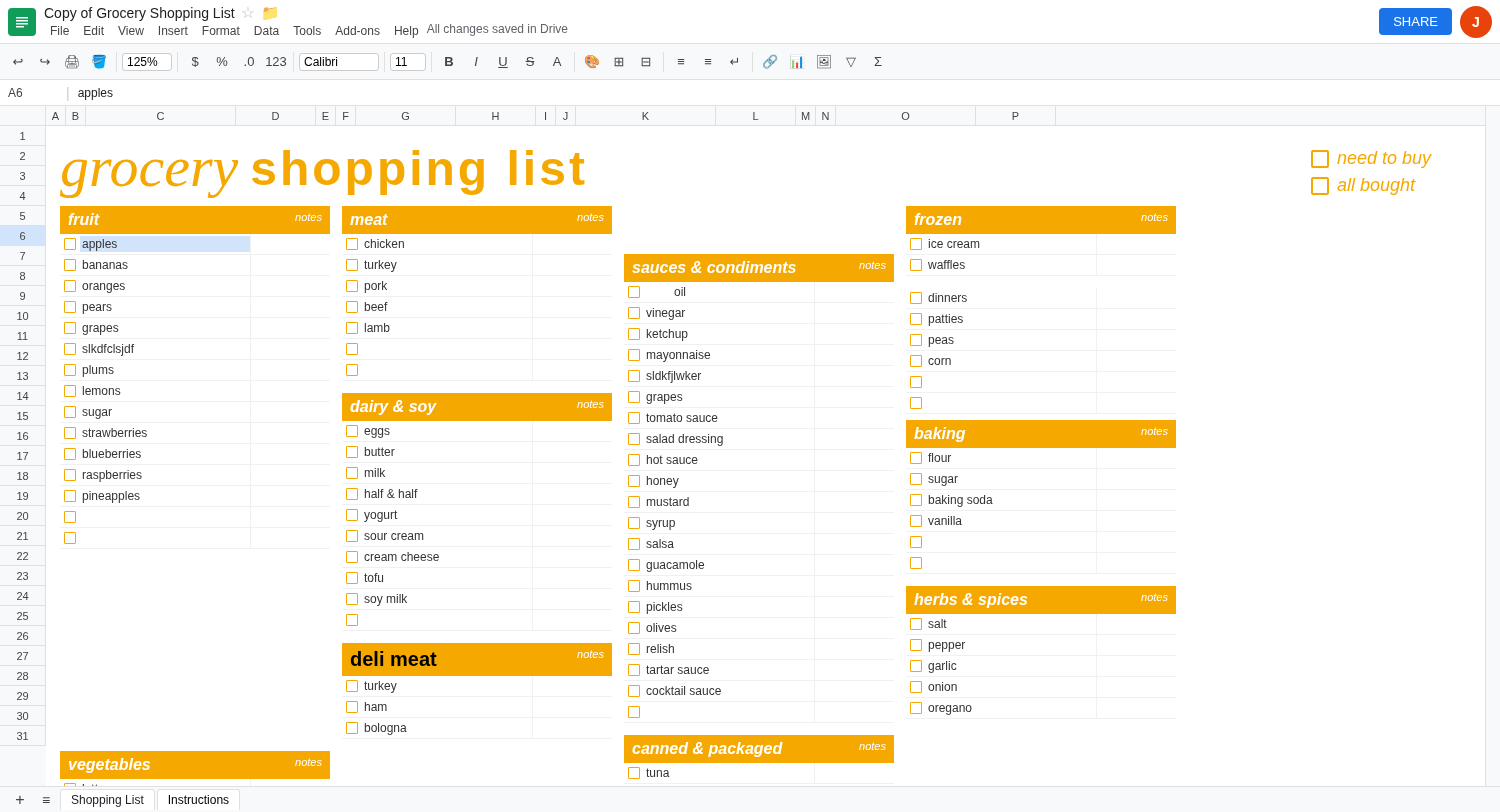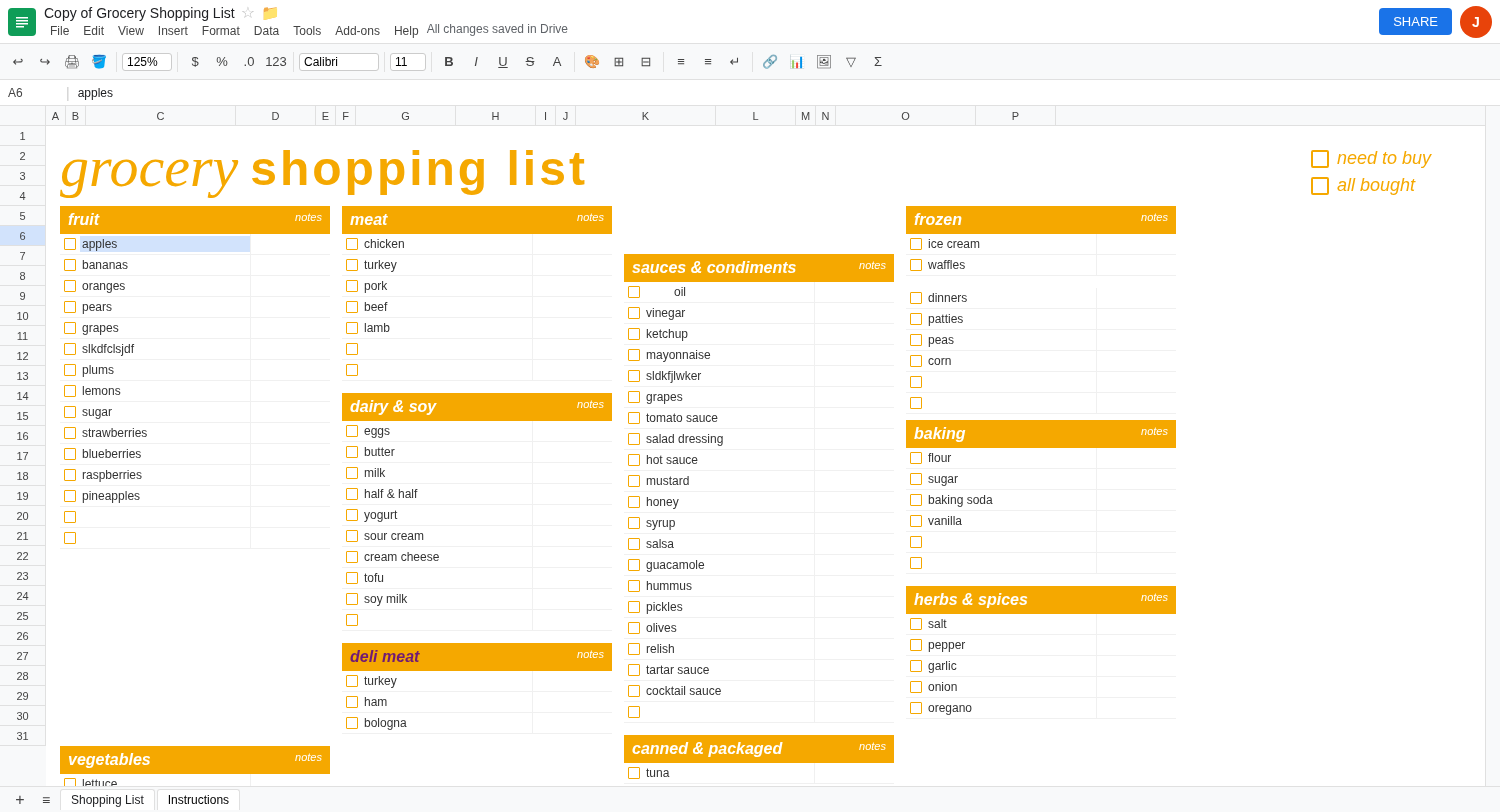--- a/index.html
+++ b/index.html
@@ -529,12 +529,12 @@
               </div>
               <div style="display: flex; align-items: center; border-bottom: 1px solid rgb(240, 240, 240); min-height: 20px; background: rgb(255, 255, 255);">
                 <div style="width: 12px; height: 12px; border: 1.5px solid rgb(245, 168, 0); background: transparent; margin: 3px 4px; flex-shrink: 0; border-radius: 1px;"></div>
+                <span style="font-size: 12px; color: rgb(51, 51, 51); flex: 1 1 0%; padding: 1px 2px;">honey</span>
+                <div style="width: 80px; border-left: 1px solid rgb(240, 240, 240); min-height: 20px;"></div>
+              </div>
+              <div style="display: flex; align-items: center; border-bottom: 1px solid rgb(240, 240, 240); min-height: 20px; background: rgb(255, 255, 255);">
+                <div style="width: 12px; height: 12px; border: 1.5px solid rgb(245, 168, 0); background: transparent; margin: 3px 4px; flex-shrink: 0; border-radius: 1px;"></div>
                 <span style="font-size: 12px; color: rgb(51, 51, 51); flex: 1 1 0%; padding: 1px 2px;">mustard</span>
-                <div style="width: 80px; border-left: 1px solid rgb(240, 240, 240); min-height: 20px;"></div>
-              </div>
-              <div style="display: flex; align-items: center; border-bottom: 1px solid rgb(240, 240, 240); min-height: 20px; background: rgb(255, 255, 255);">
-                <div style="width: 12px; height: 12px; border: 1.5px solid rgb(245, 168, 0); background: transparent; margin: 3px 4px; flex-shrink: 0; border-radius: 1px;"></div>
-                <span style="font-size: 12px; color: rgb(51, 51, 51); flex: 1 1 0%; padding: 1px 2px;">honey</span>
                 <div style="width: 80px; border-left: 1px solid rgb(240, 240, 240); min-height: 20px;"></div>
               </div>
               <div style="display: flex; align-items: center; border-bottom: 1px solid rgb(240, 240, 240); min-height: 20px; background: rgb(255, 255, 255);">

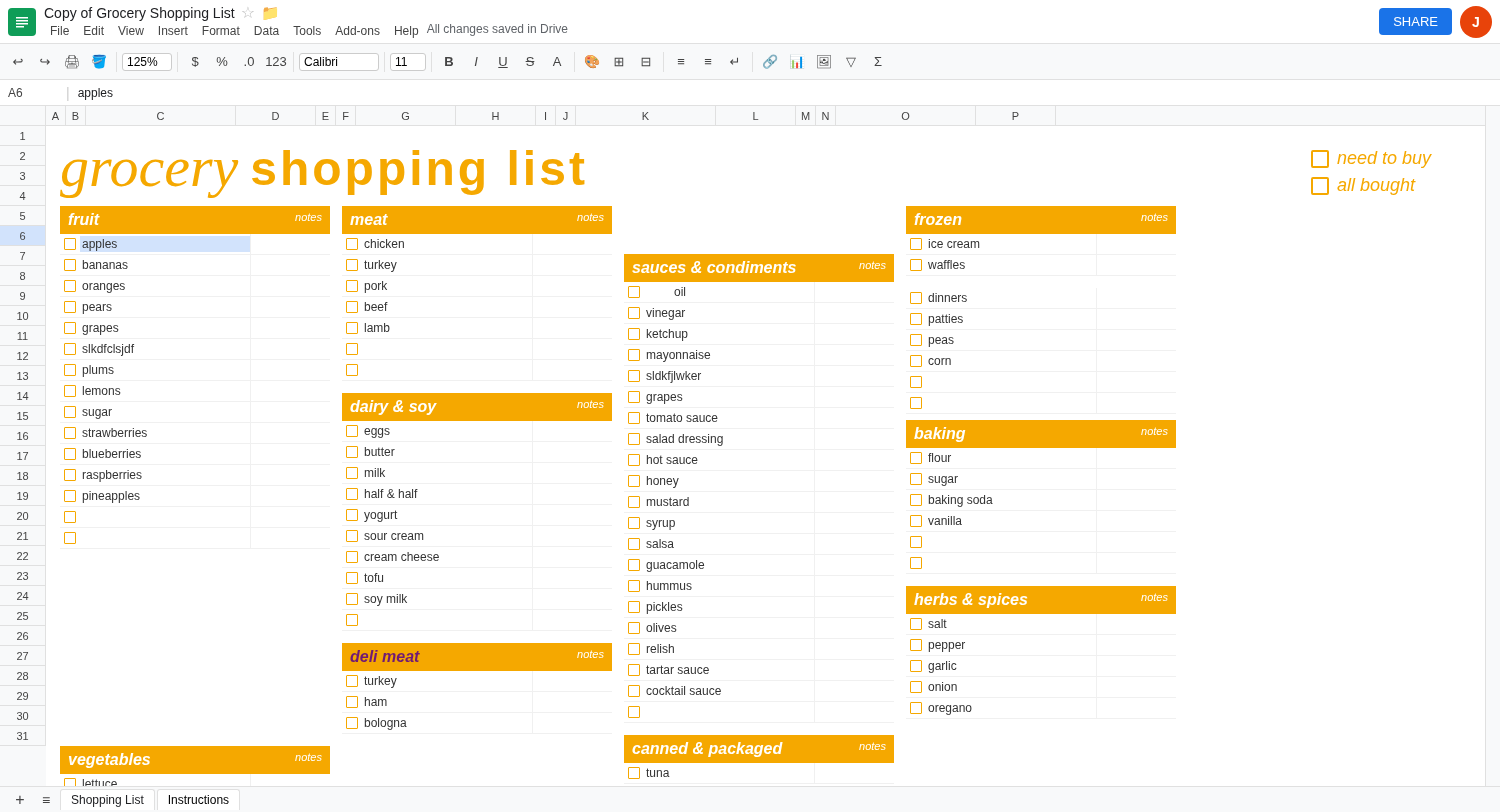--- a/index.html
+++ b/index.html
@@ -453,7 +453,7 @@
 
           <div style="margin-top:12px;">
             <div style="background:#f5a800; padding:5px 8px; display:flex; justify-content:space-between;">
-              <span style="font-size:16px;font-weight:bold;color:#701a75;font-style:italic;">deli meat</span>
+              <span style="font-size:20px;font-weight:bold;color:#000000;">deli meat</span>
               <span style="font-size:11px;color:#fff;font-style:italic;">notes</span>
             </div>
             <div id="deli-rows">

